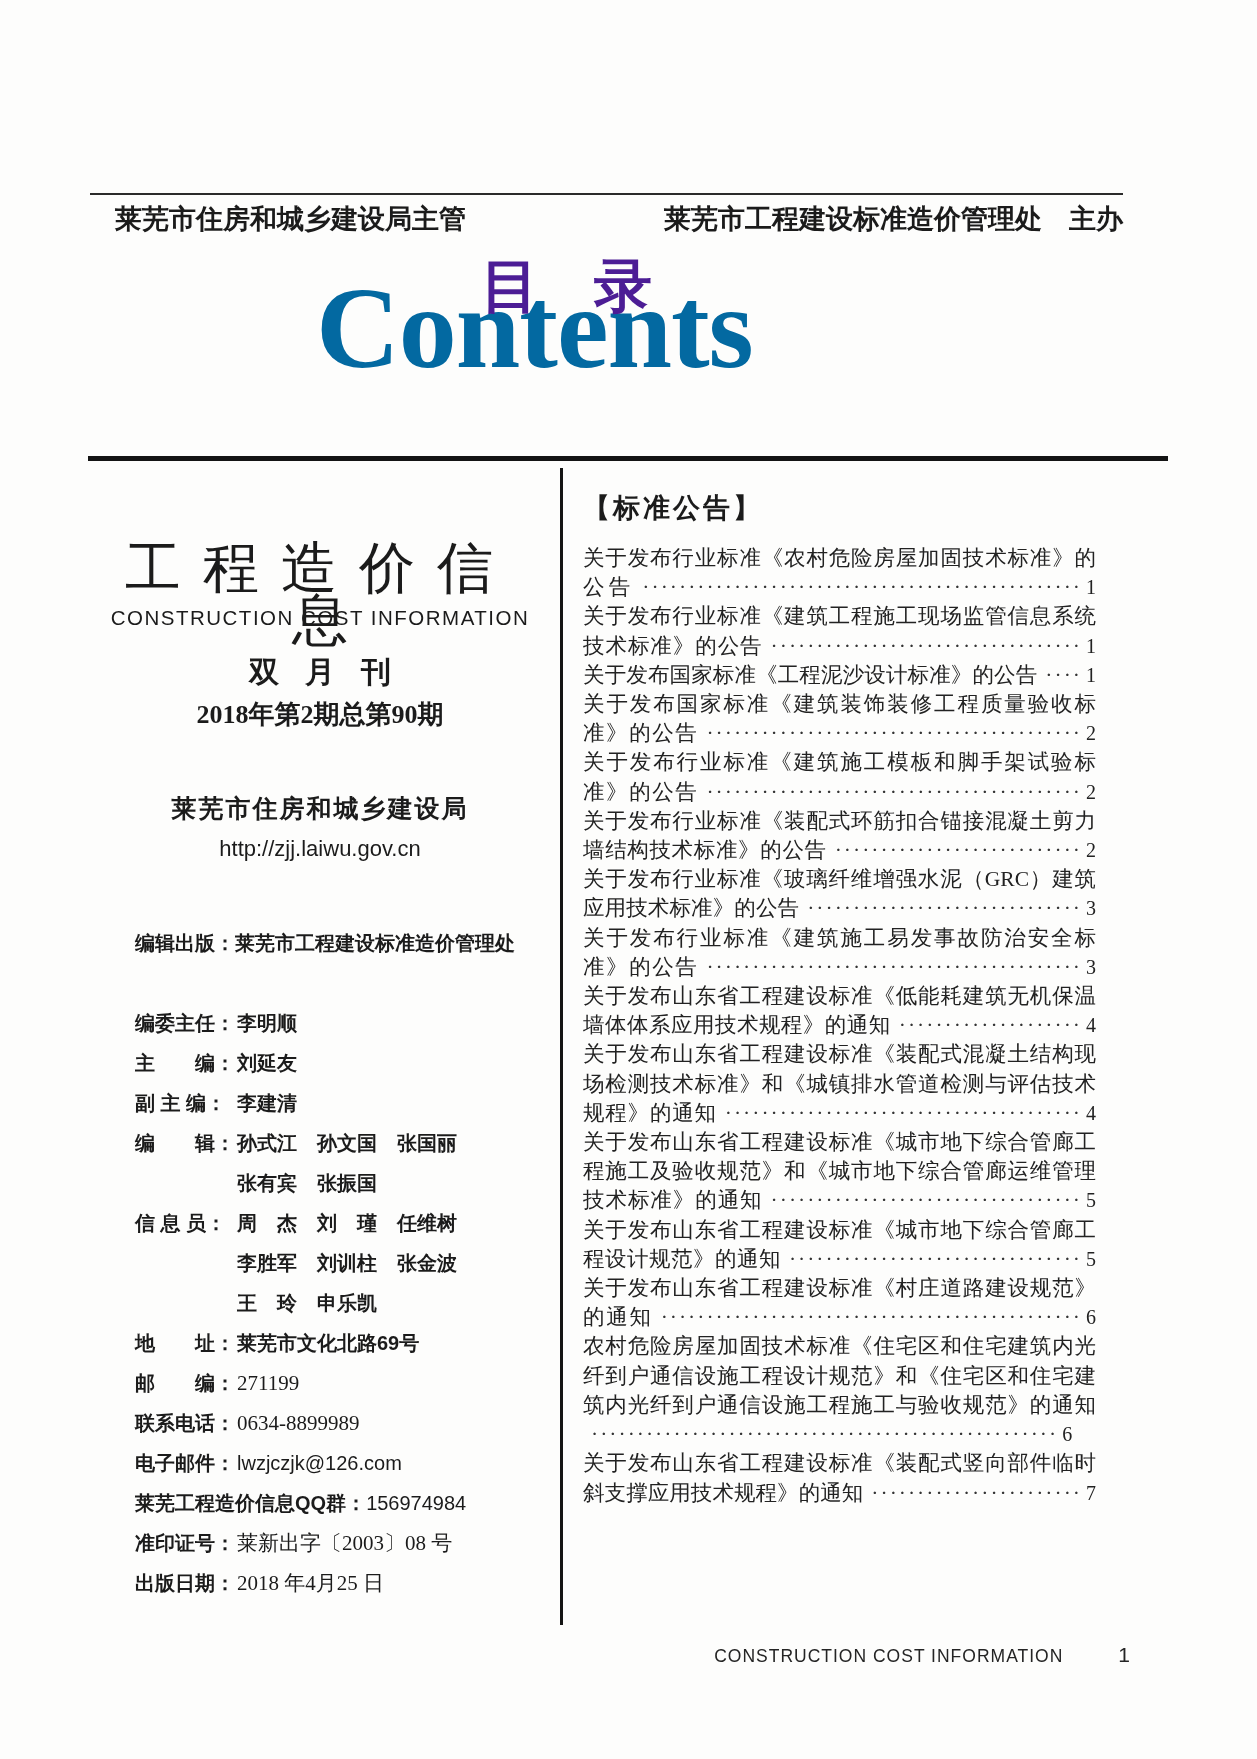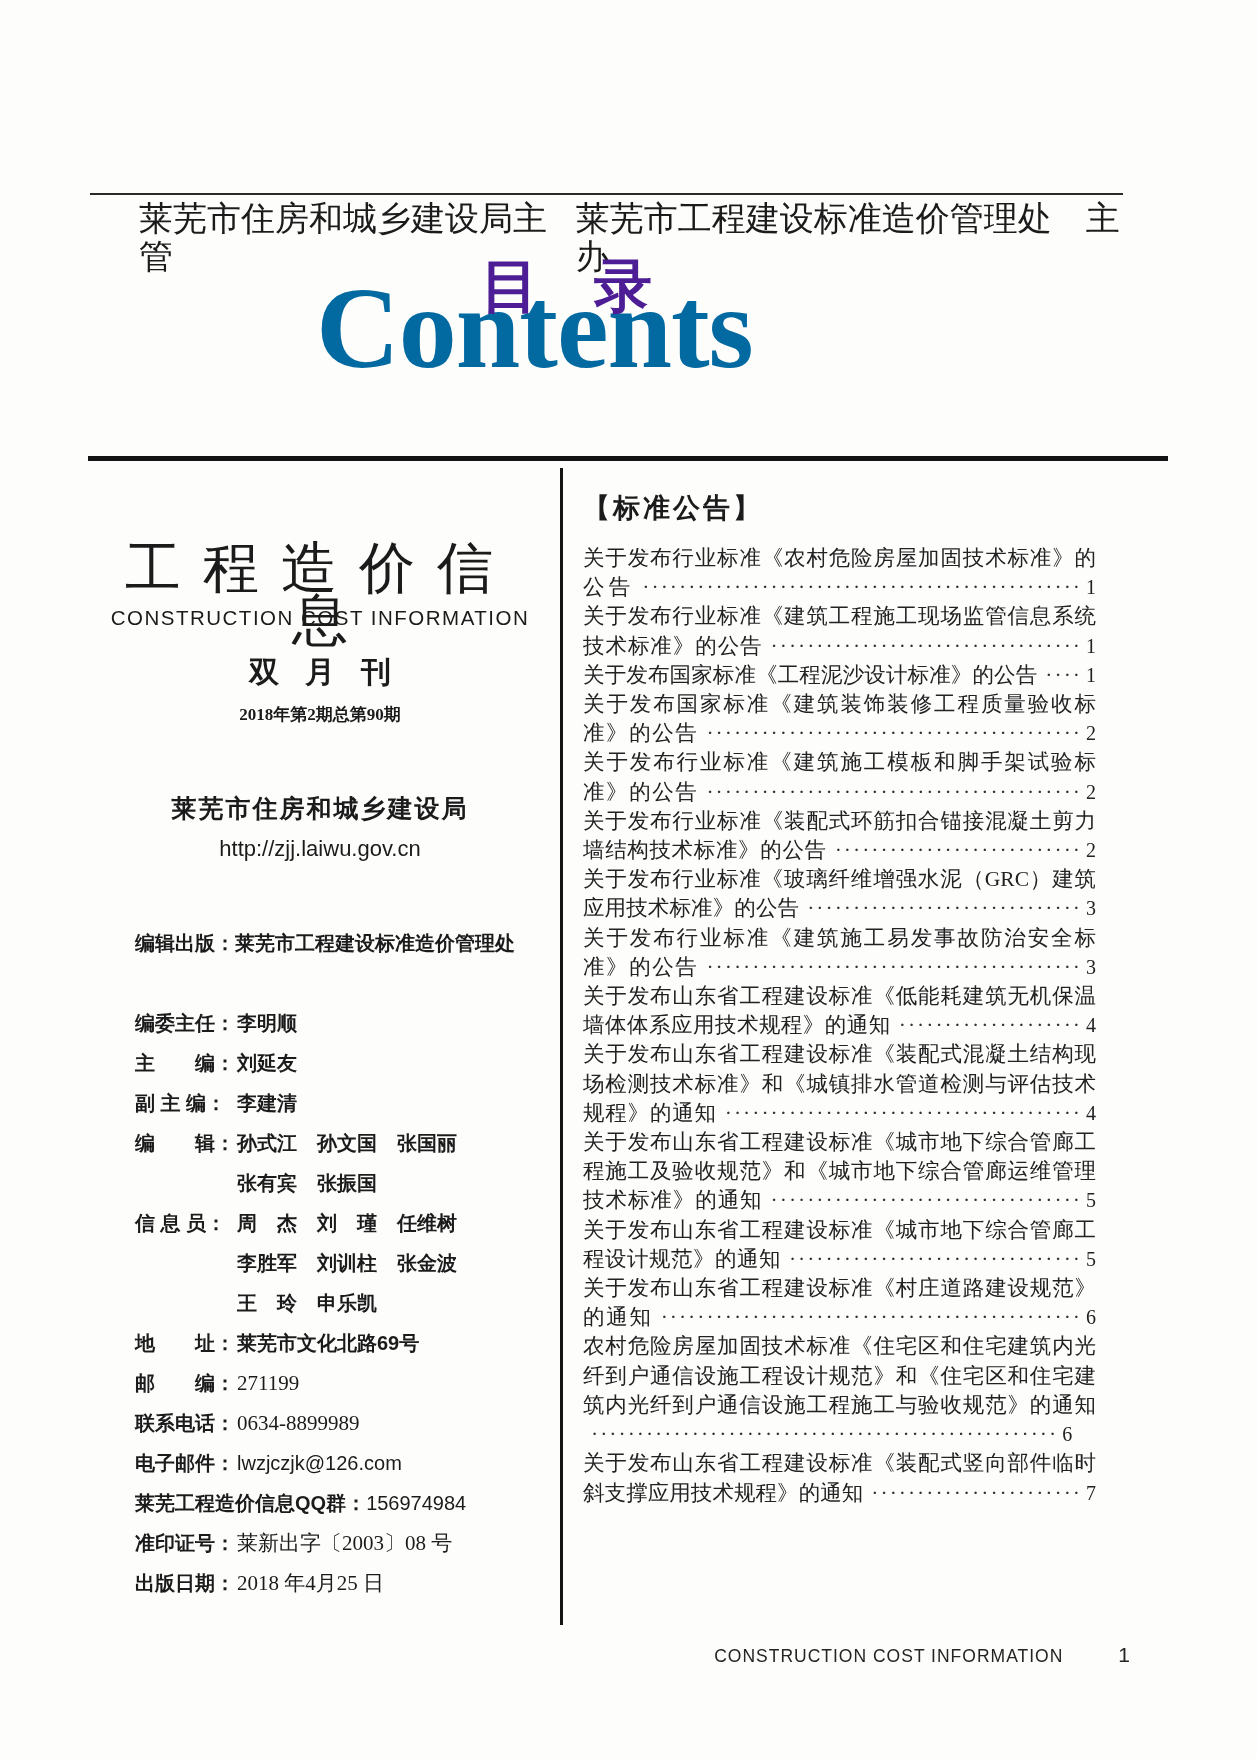--- a/index.html
+++ b/index.html
@@ -9,7 +9,7 @@
 
   .top-rule{position:absolute;left:90px;top:193px;width:1033px;height:2px;background:#2a2a2a;}
   .masthead{position:absolute;left:115px;top:200px;width:1008px;display:flex;
-            justify-content:space-between;font-weight:normal;font-size:34px;line-height:38px;margin-left:24px;}
+            justify-content:space-between;font-weight:bold;font-size:27px;line-height:38px;}
 
   .contents-en{position:absolute;left:316px;top:270px;font-size:116px;font-weight:bold;
                color:#0369a1;letter-spacing:-1px;line-height:1;}

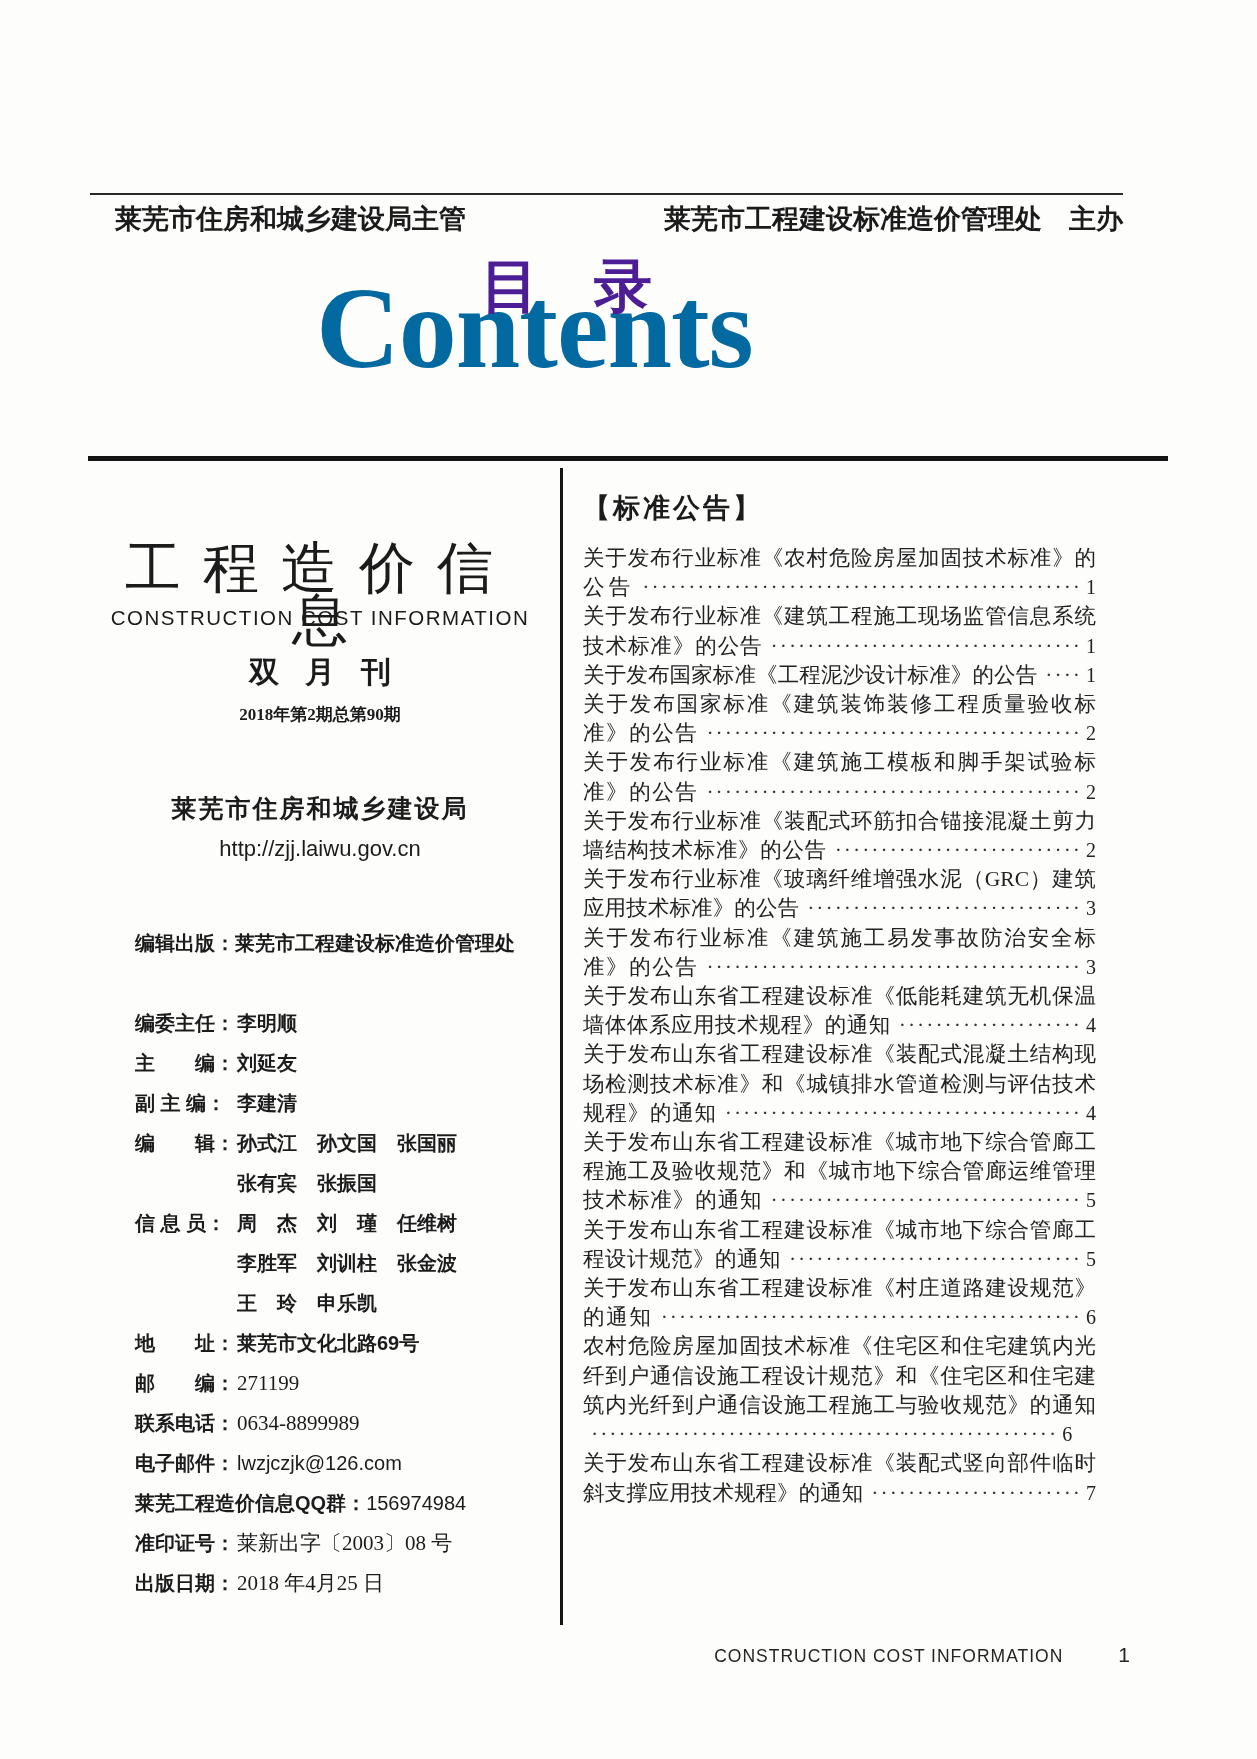--- a/index.html
+++ b/index.html
@@ -26,7 +26,7 @@
   .journal-en{top:135px;font-size:20.5px;letter-spacing:1.5px;line-height:26px;}
   .frequency{top:186px;font-size:30px;font-weight:bold;line-height:32px;}
   .frequency span{letter-spacing:26px;margin-right:-26px;}
-  .issue{top:228px;font-size:17px;font-weight:bold;line-height:34px;}
+  .issue{top:228px;font-size:26px;font-weight:bold;line-height:34px;}
   .publisher{top:322px;font-size:25px;font-weight:bold;letter-spacing:2px;line-height:32px;}
   .website{top:365px;font-size:22px;line-height:28px;}
   .edit-publish{position:absolute;left:45px;top:460px;font-size:20px;font-weight:bold;white-space:pre;}

